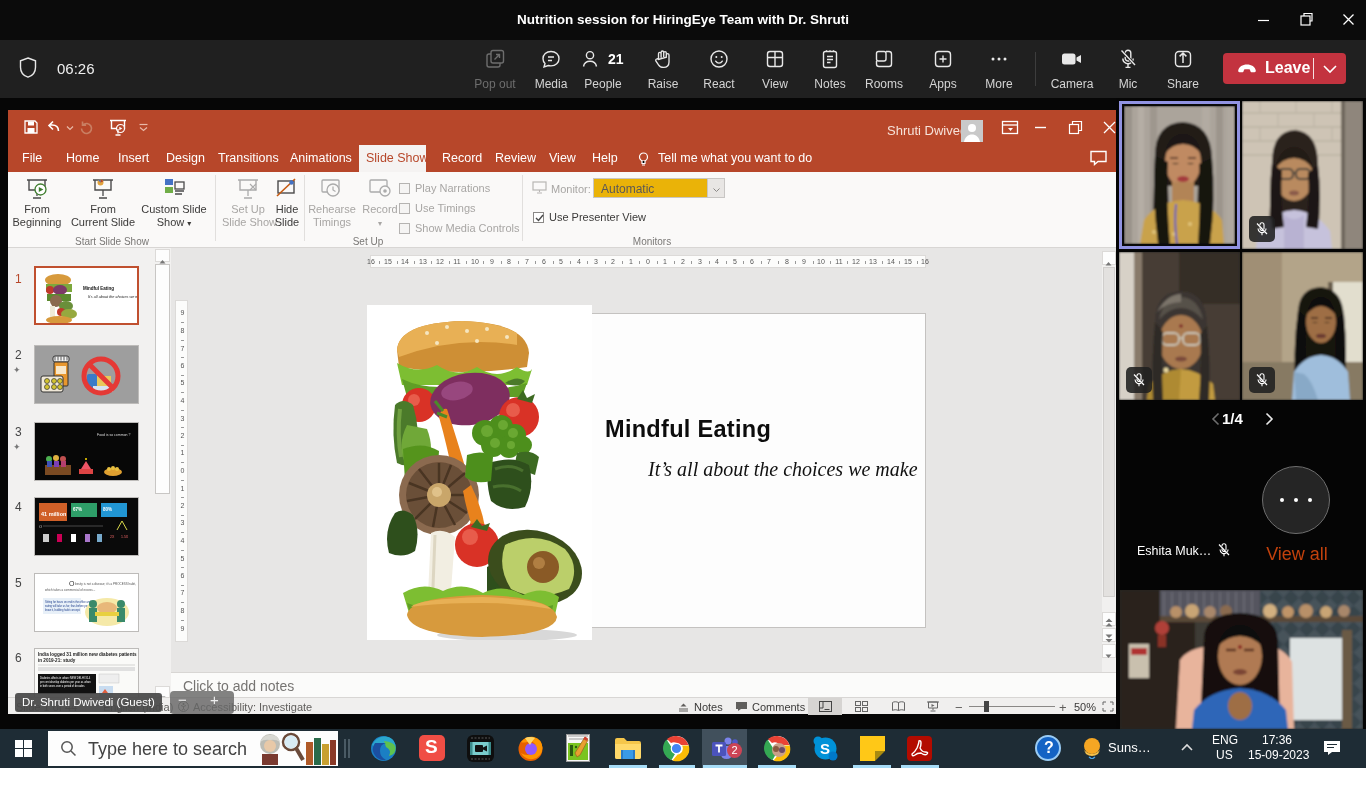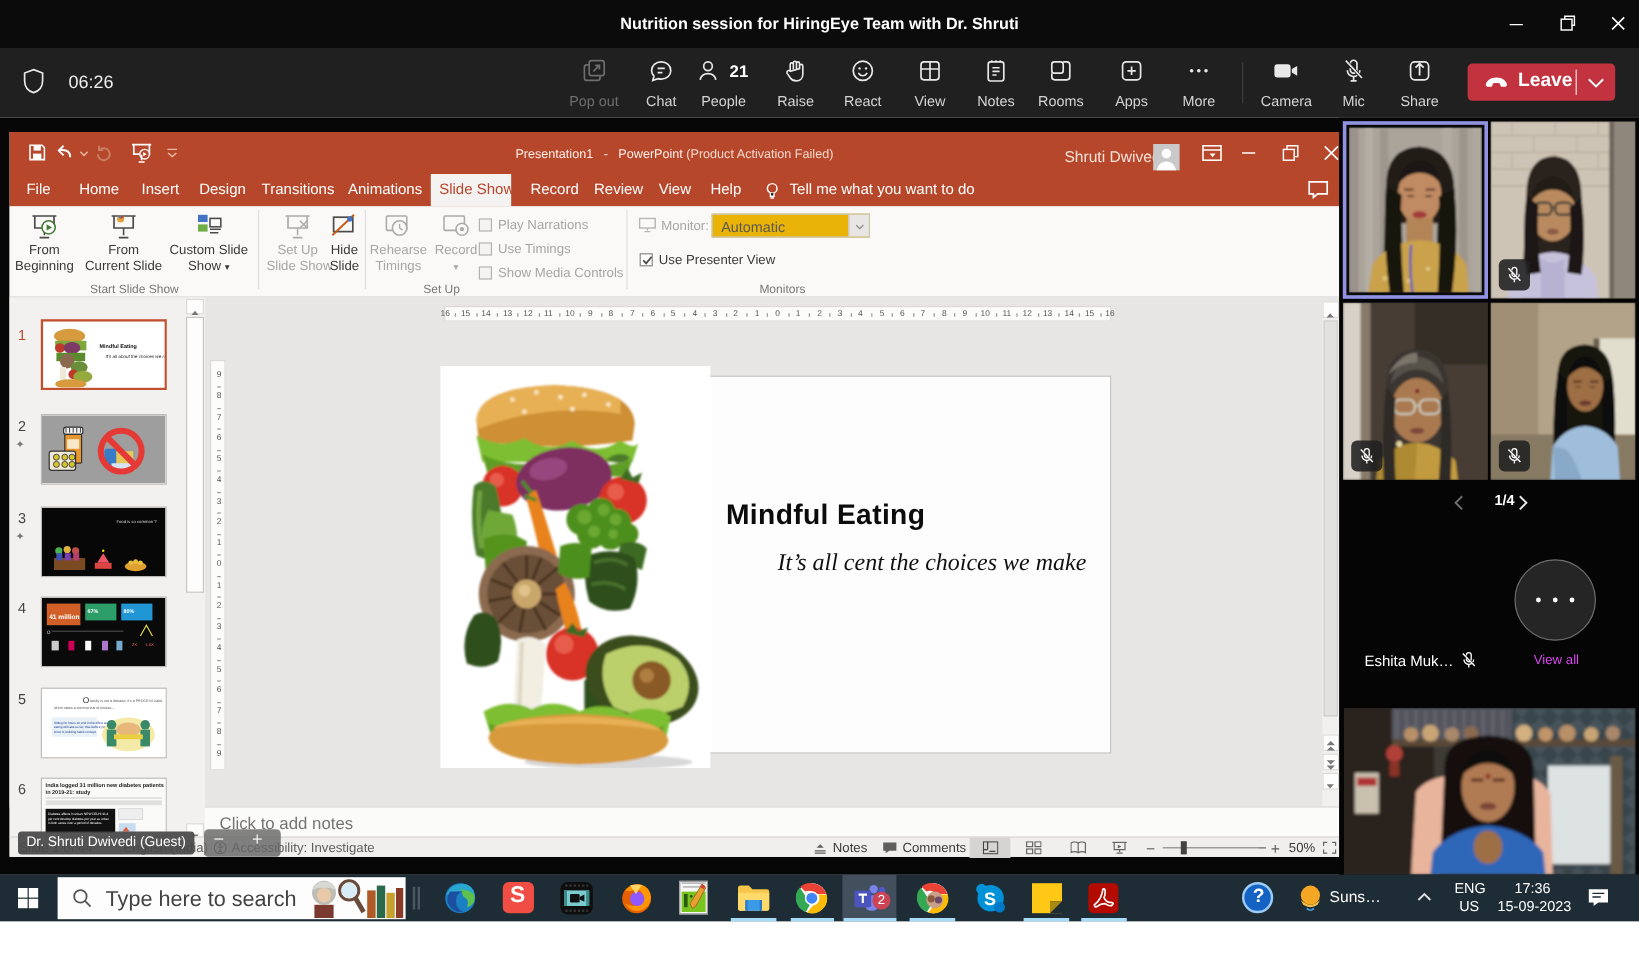--- a/index.html
+++ b/index.html
@@ -106,7 +106,7 @@
           <path d="M12 4.5c4.7 0 8 3.2 8 7.2s-3.3 7.2-8 7.2c-1 0-1.9-.1-2.7-.4L5 20l1-3.6c-1.2-1.2-2-2.9-2-4.7 0-4 3.3-7.2 8-7.2z" fill="none" stroke="#e8e8e8" stroke-width="1.4"></path>
           <path d="M9 10h6M9 13.5h4" stroke="#e8e8e8" stroke-width="1.3"></path>
         </svg>
-      <div class="lab">Chat</div>
+      <div class="lab">Media</div>
     </div>
     <div class="tbtn" style="left:572px;width:62px">
       <svg style="margin-left:6px" width="24" height="24" viewBox="0 0 24 24">

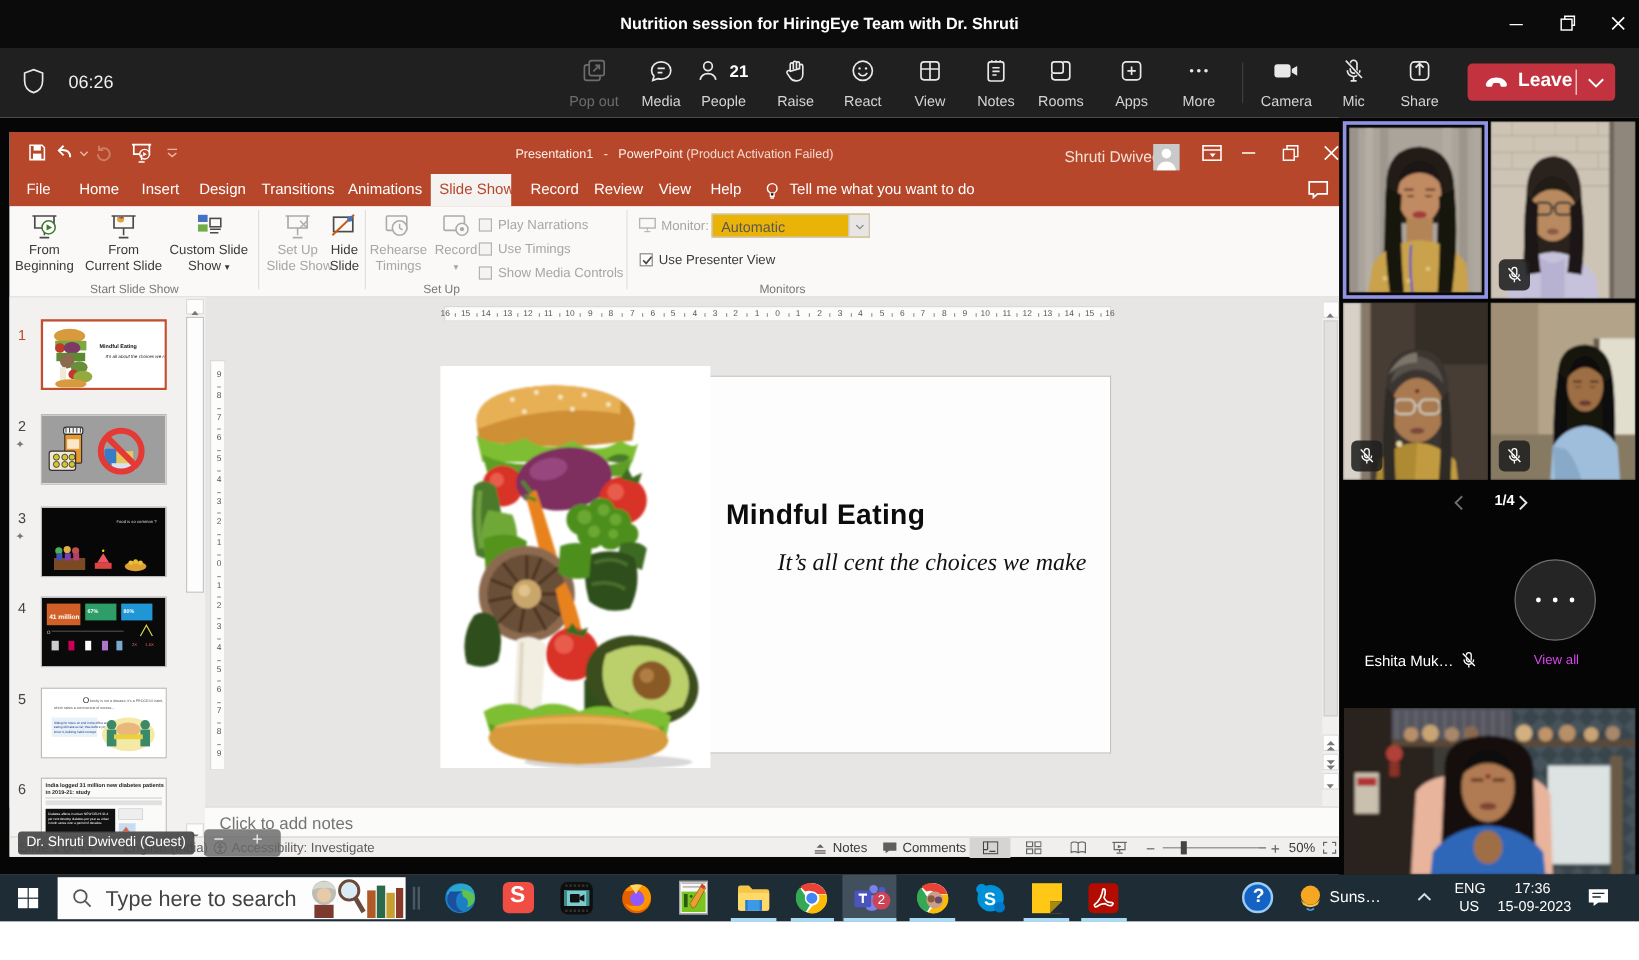--- a/index.html
+++ b/index.html
@@ -232,7 +232,6 @@
           <path d="M1.5 2.5h8" stroke="#E8B9A8" stroke-width="1.2"></path>
           <path d="M2 5.5l3.5 3 3.5-3" fill="none" stroke="#E8B9A8" stroke-width="1.2"></path>
         </svg>
-      <div class="abs" style="left:0;width:1108px;top:13px;text-align:center;font-size:10.5px;color:#FCEFE9">Presentation1&nbsp;&nbsp;&nbsp;-&nbsp;&nbsp;&nbsp;PowerPoint <span style="color:#F3D9CE">(Product Activation Failed)</span></div>
       <div class="abs" style="left:879px;top:13px;font-size:13px;color:#F6E2D9">Shruti Dwivedi</div>
       <div class="abs" style="left:953px;top:10px;width:22px;height:22px;background:#C9C9C9">
         <svg width="22" height="22" viewBox="0 0 22 22">

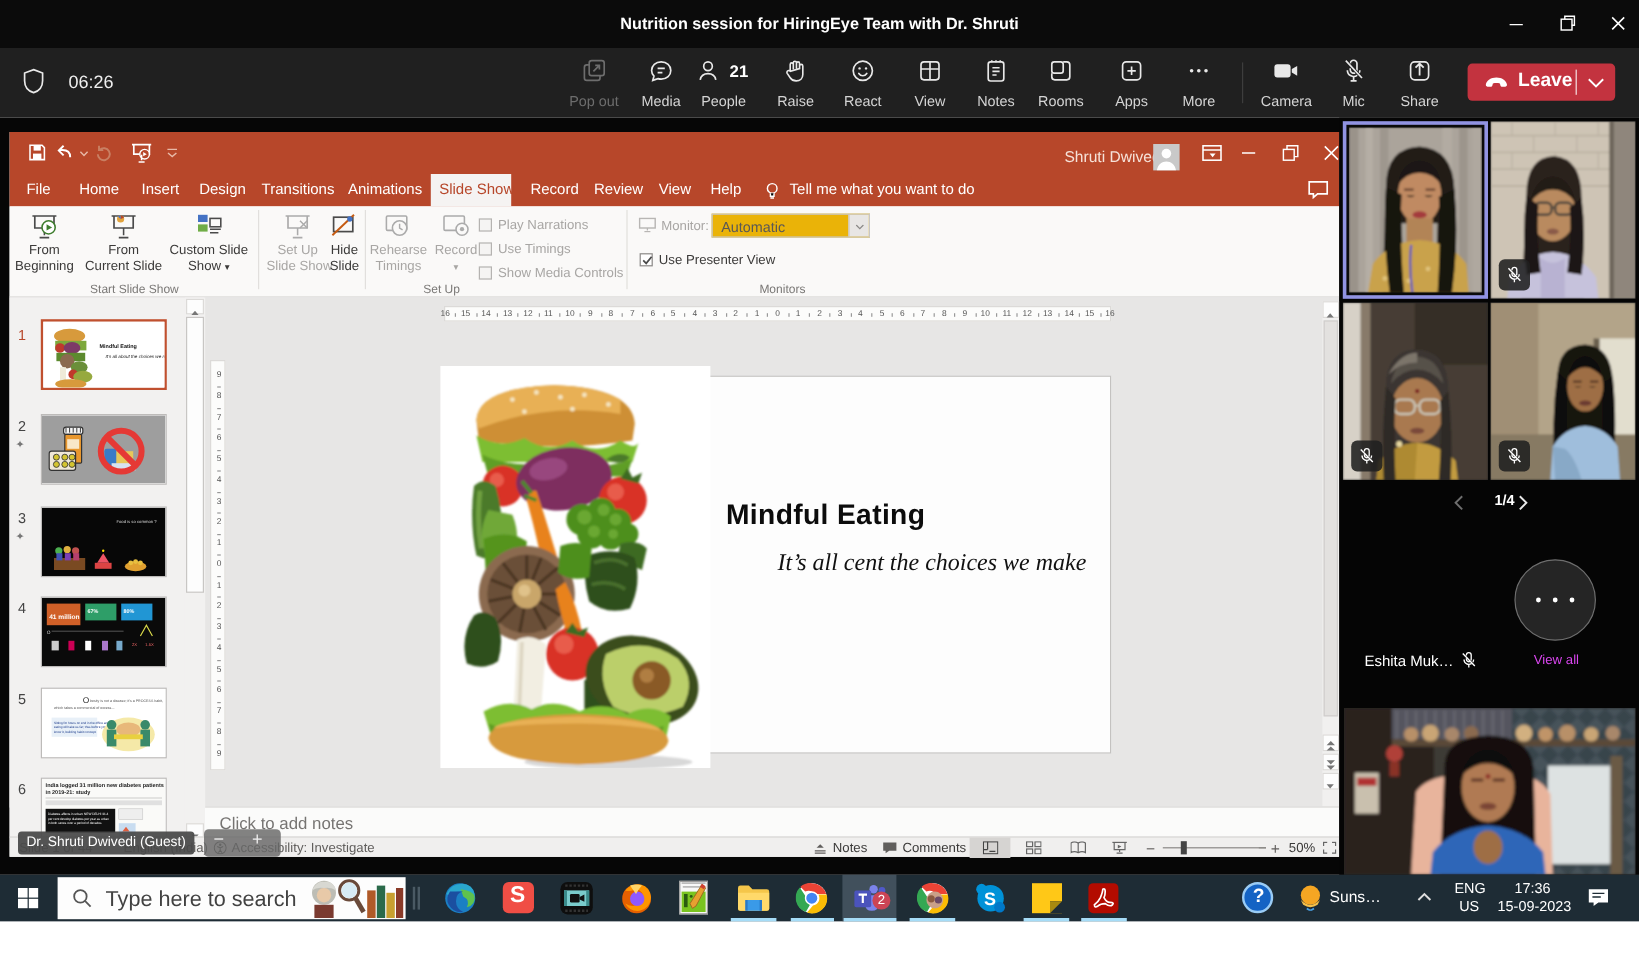--- a/index.html
+++ b/index.html
@@ -910,7 +910,7 @@
     <svg class="abs" style="left:93px;top:313px" width="14" height="16" viewBox="0 0 14 16">
         <path d="M9.5 2.5L4 8l5.5 5.5" fill="none" stroke="#6E6E6E" stroke-width="1.6"></path>
       </svg>
-    <div class="abs" style="left:106px;top:312px;width:40px;text-align:right;font-size:12px;font-weight:700;color:#fff">1/4</div>
+    <div class="abs" style="left:106px;top:312px;width:40px;text-align:left;font-size:15px;font-weight:700;color:#fff">1/4</div>
     <svg class="abs" style="left:146px;top:313px" width="14" height="16" viewBox="0 0 14 16">
         <path d="M4.5 2.5L10 8l-5.5 5.5" fill="none" stroke="#E8E8E8" stroke-width="1.6"></path>
       </svg>

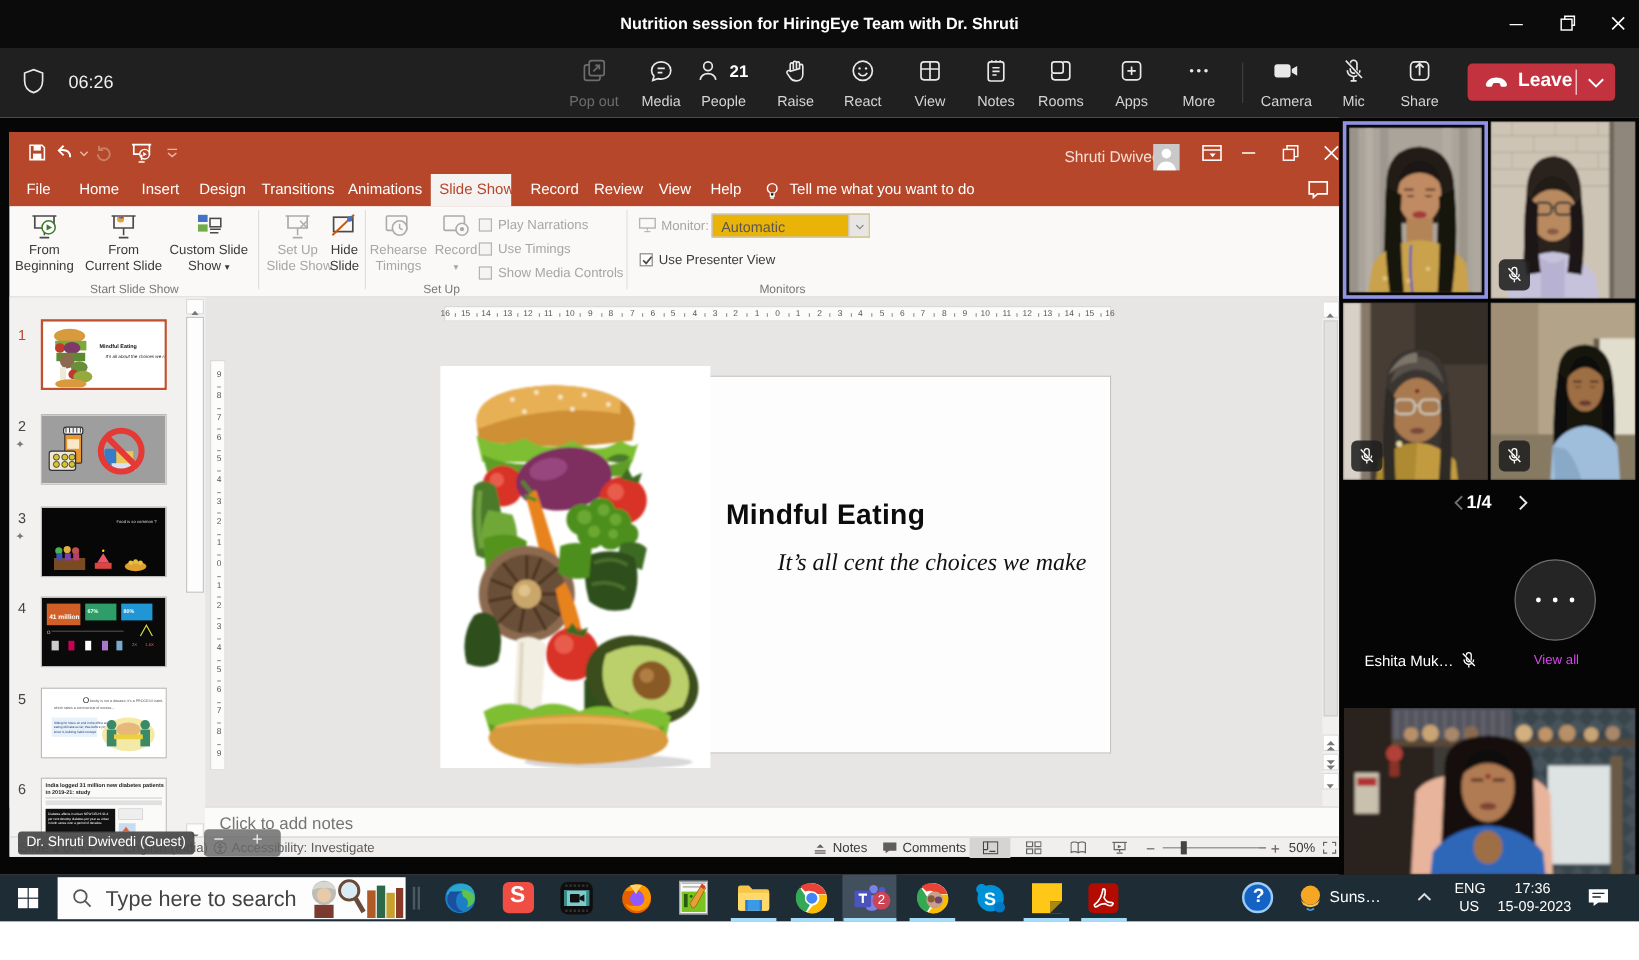--- a/index.html
+++ b/index.html
@@ -695,7 +695,7 @@
       </svg>
     </div>
     <div class="abs" style="left:597px;top:306px;font-size:23.5px;font-weight:bold;color:#0c0c0c;letter-spacing:0.3px">Mindful Eating</div>
-    <div class="abs" style="left:640px;top:348px;font-size:20px;font-style:italic;font-family:'Liberation Serif',serif;color:#111;white-space:nowrap">It’s all cent the choices we make</div>
+    <div class="abs" style="left:640px;top:348px;font-size:20px;font-style:italic;font-family:'Liberation Serif',serif;color:#111;white-space:nowrap">It’s all about the choices we make</div>
 
     <div class="abs" style="left:1094px;top:141px;width:14px;height:421px;background:#F1F0EF">
       <div class="abs" style="left:0px;top:0px;width:14px;height:14px;background:#FDFDFD;border:1px solid #DCDAD8"><svg width="7" height="5" viewBox="0 0 7 5" style="margin:3px 0 0 2px">

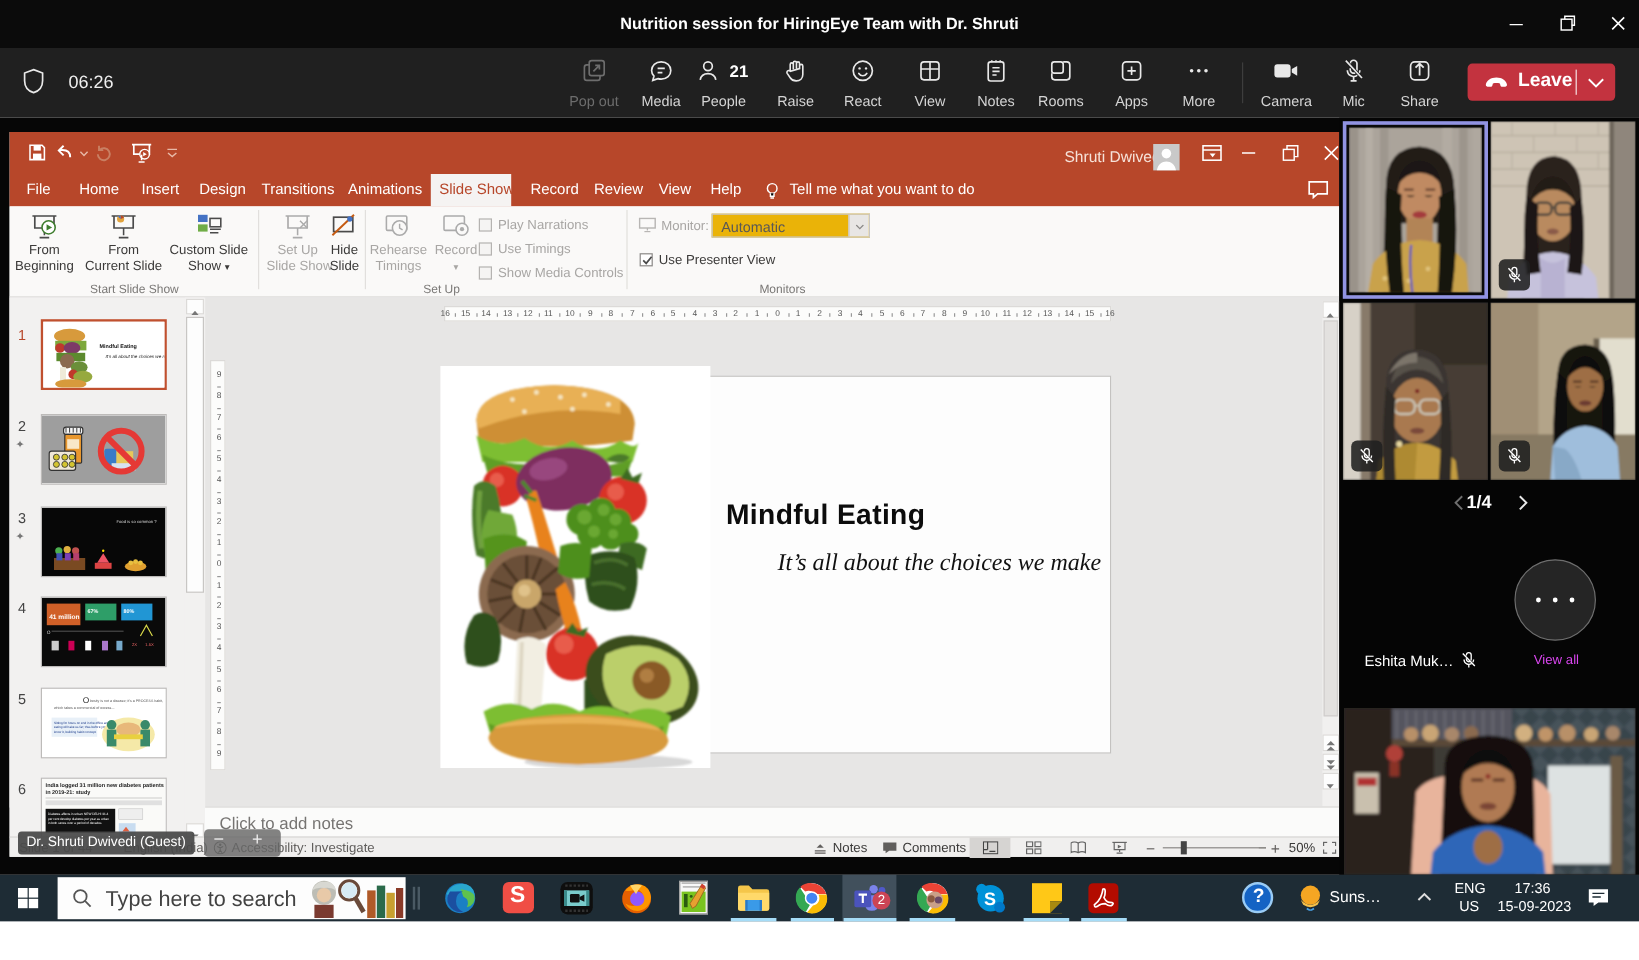--- a/index.html
+++ b/index.html
@@ -927,7 +927,7 @@
       <div class="abs" style="left:31px;top:31px;width:4px;height:4px;border-radius:50%;background:#fff"></div>
       <div class="abs" style="left:45px;top:31px;width:4px;height:4px;border-radius:50%;background:#fff"></div>
     </div>
-    <div class="abs" style="left:146px;top:446px;width:70px;text-align:center;font-size:11px;color:#d946ef">View all</div>
+    <div class="abs" style="left:146px;top:446px;width:70px;text-align:center;font-size:18px;color:#c2410c">View all</div>
 
     <div class="abs vtile" style="left:4px;top:492px;width:243px;height:139px">
       <svg width="243" height="139" viewBox="0 0 243 139">

